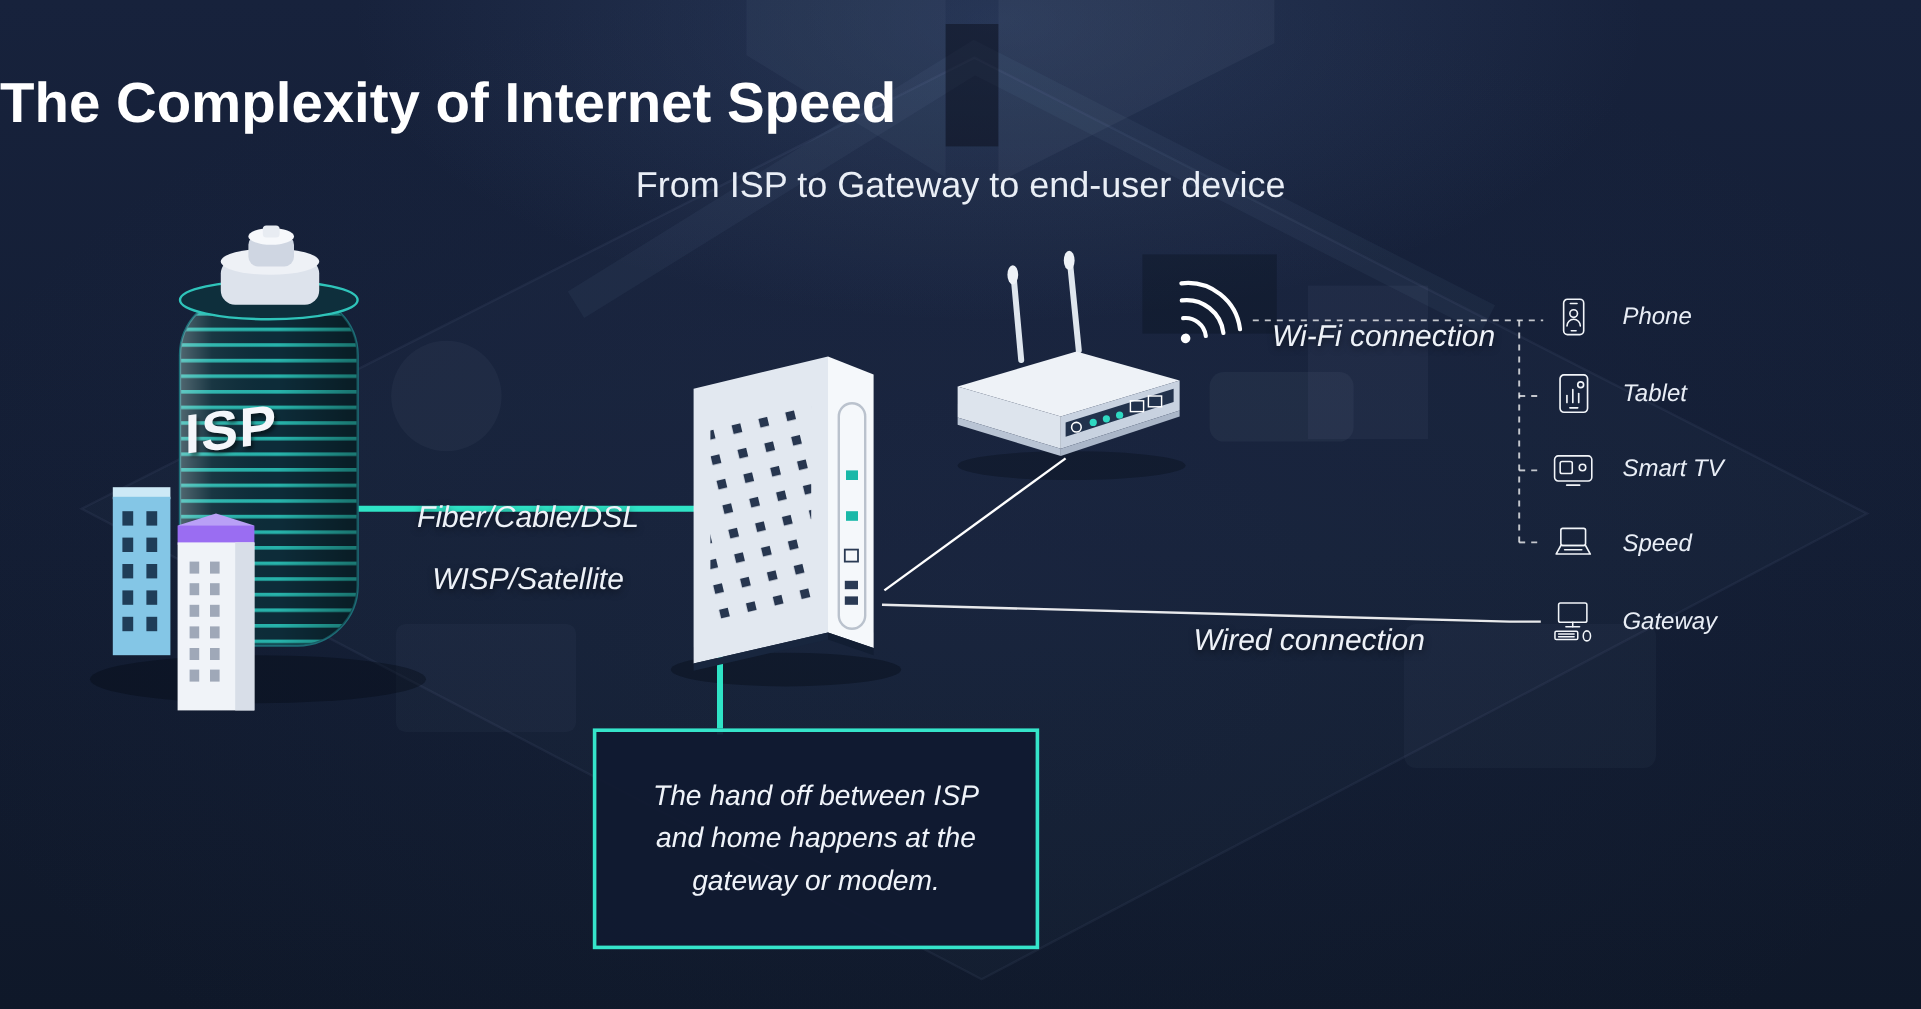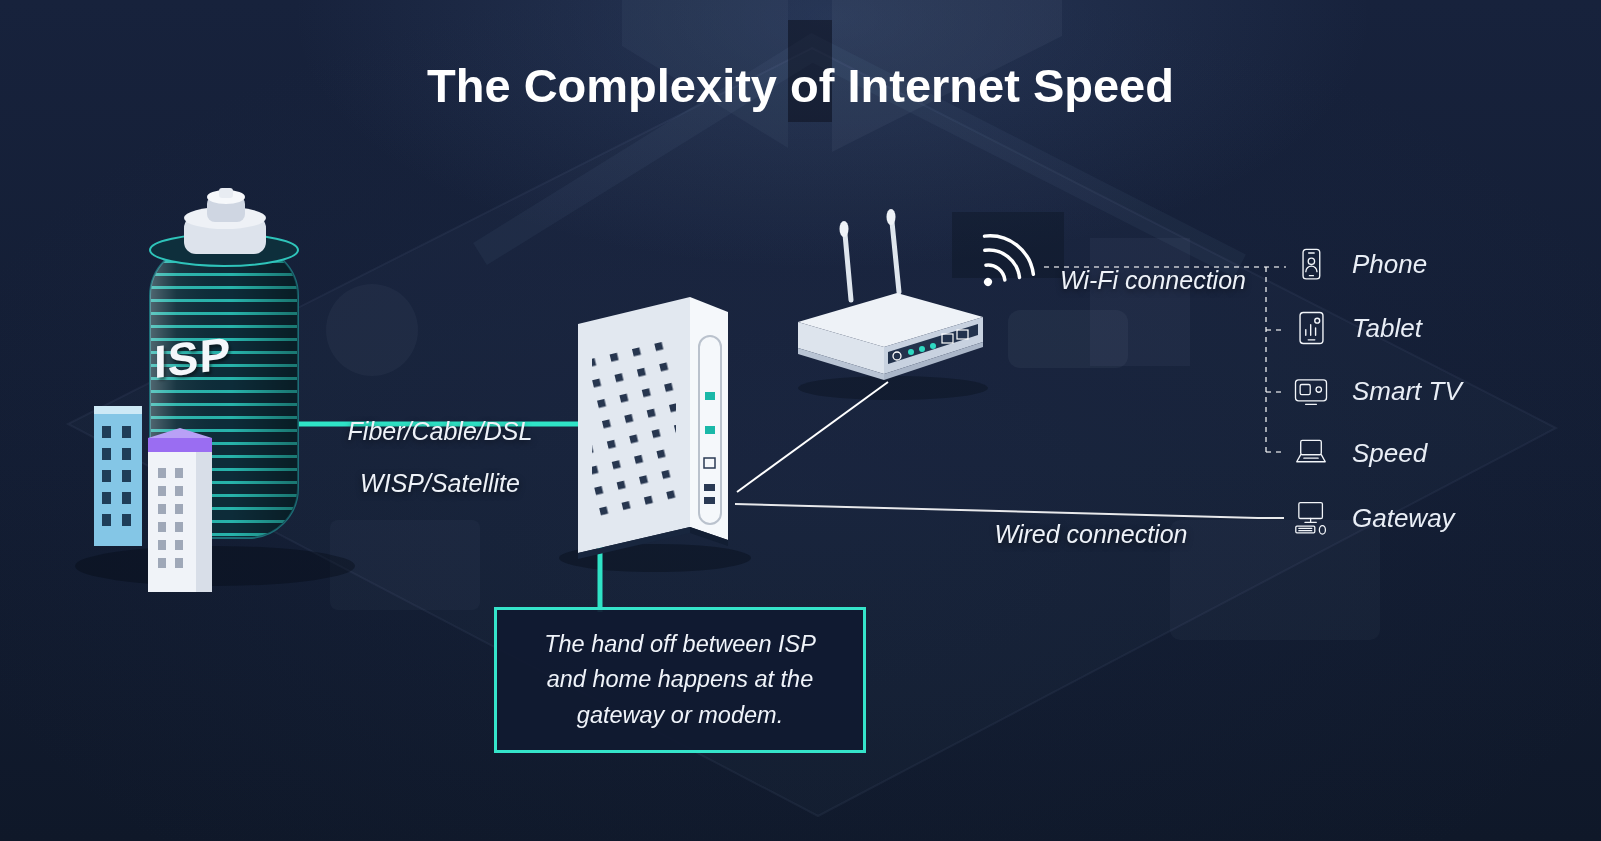--- a/index.html
+++ b/index.html
@@ -13,7 +13,7 @@
   }
   .art{position:absolute;left:0;top:0;width:1601px;height:841px;}
   .title{
-    position:absolute;top:58px;left:0;width:1601px;margin:0;text-align:center;
+    position:absolute;top:58px;left:0;width:1601px;margin:0;text-align:left;
     font-size:47px;font-weight:700;letter-spacing:0;color:#ffffff;
   }
   .subtitle{

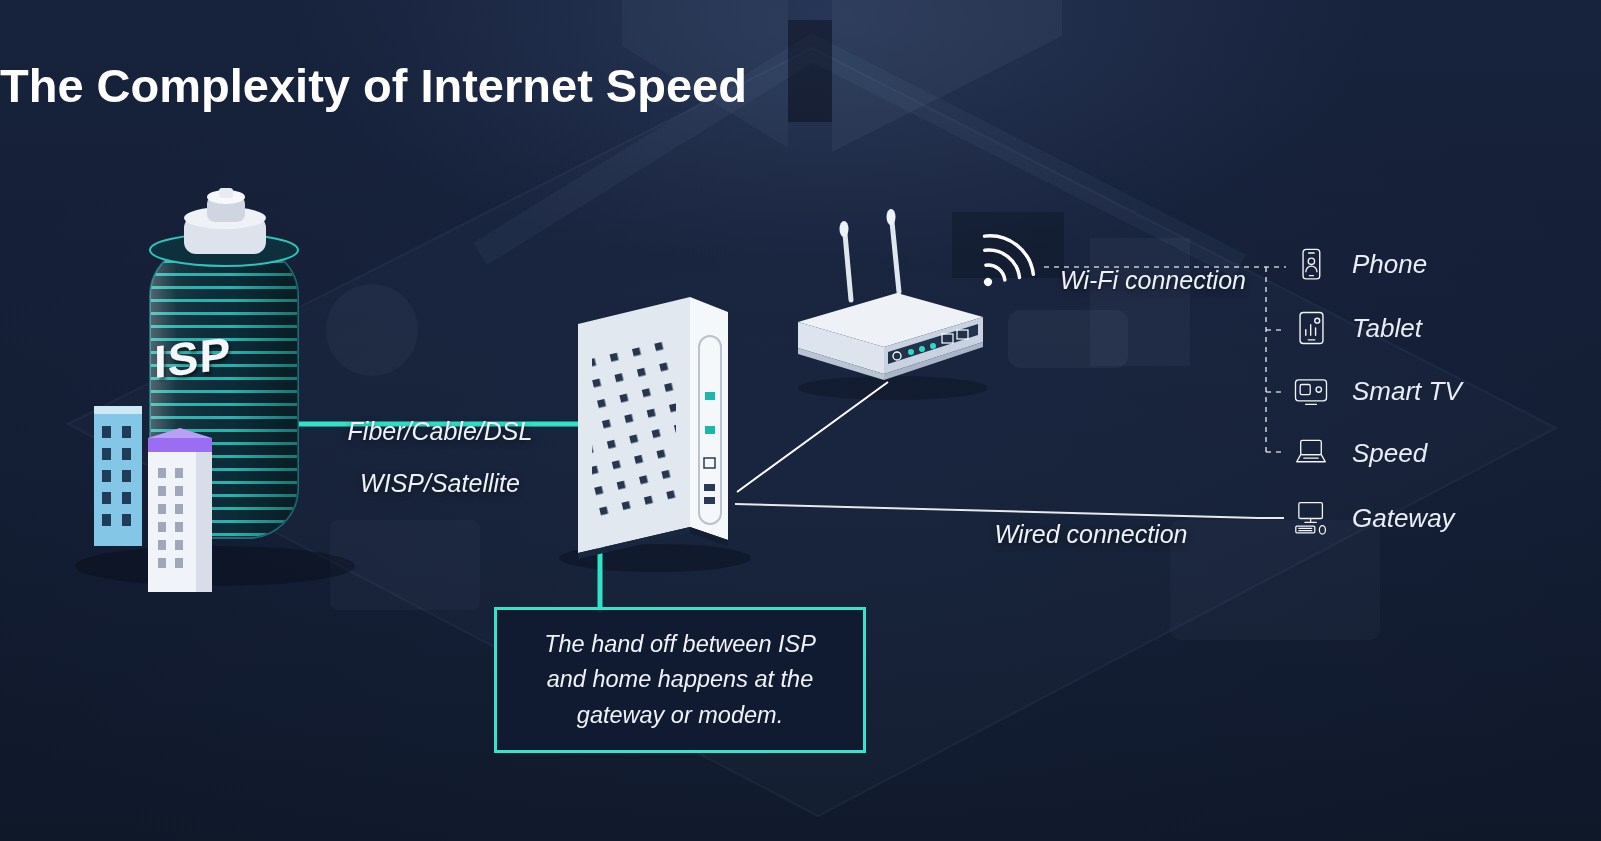--- a/index.html
+++ b/index.html
@@ -196,6 +196,7 @@
   </svg>
 
   <h1 class="title">The Complexity of Internet Speed</h1>
+  <h2 class="subtitle">From ISP to Gateway to end-user device</h2>
 
   <div class="isp-label">ISP</div>
 

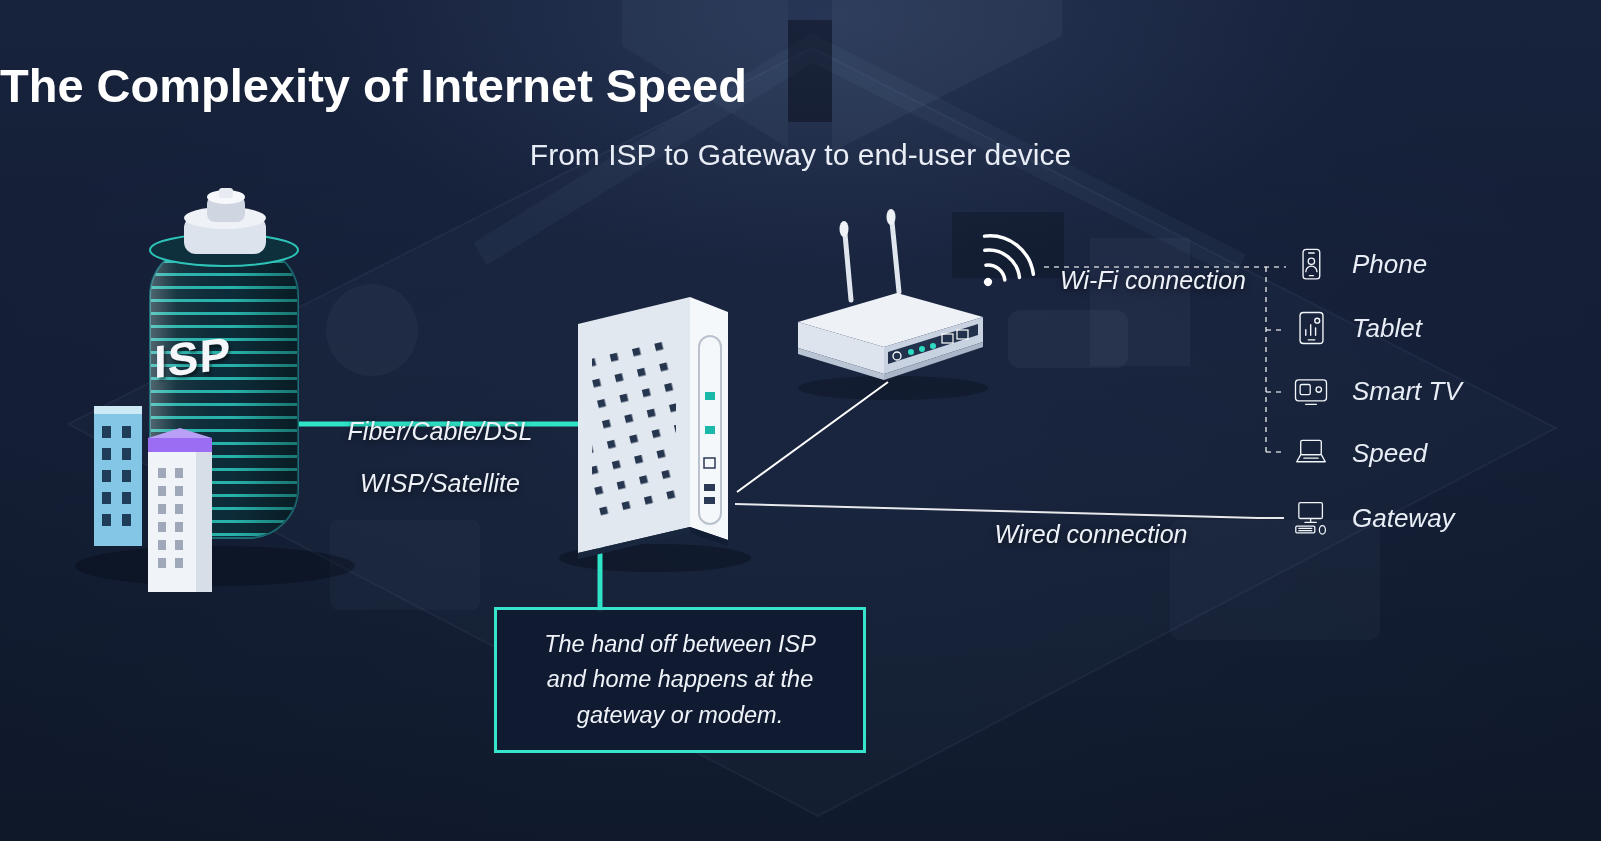--- a/index.html
+++ b/index.html
@@ -40,7 +40,7 @@
   .row-laptop{top:429px;} .row-desktop{top:494px;}
   .dev-icon{width:46px;display:flex;align-items:center;justify-content:center;}
   .dev-icon svg{stroke:#f2f5f9;fill:none;stroke-width:1.7;stroke-linecap:round;stroke-linejoin:round;}
-  .dev-label{font-style:italic;font-size:26px;color:#e9eef6;}
+  .dev-label{font-style:italic;font-size:20px;color:#e9eef6;}
   .callout{
     position:absolute;left:494px;top:607px;width:372px;height:146px;box-sizing:border-box;
     border:3px solid #35e4ca;background:rgba(16,26,48,0.93);

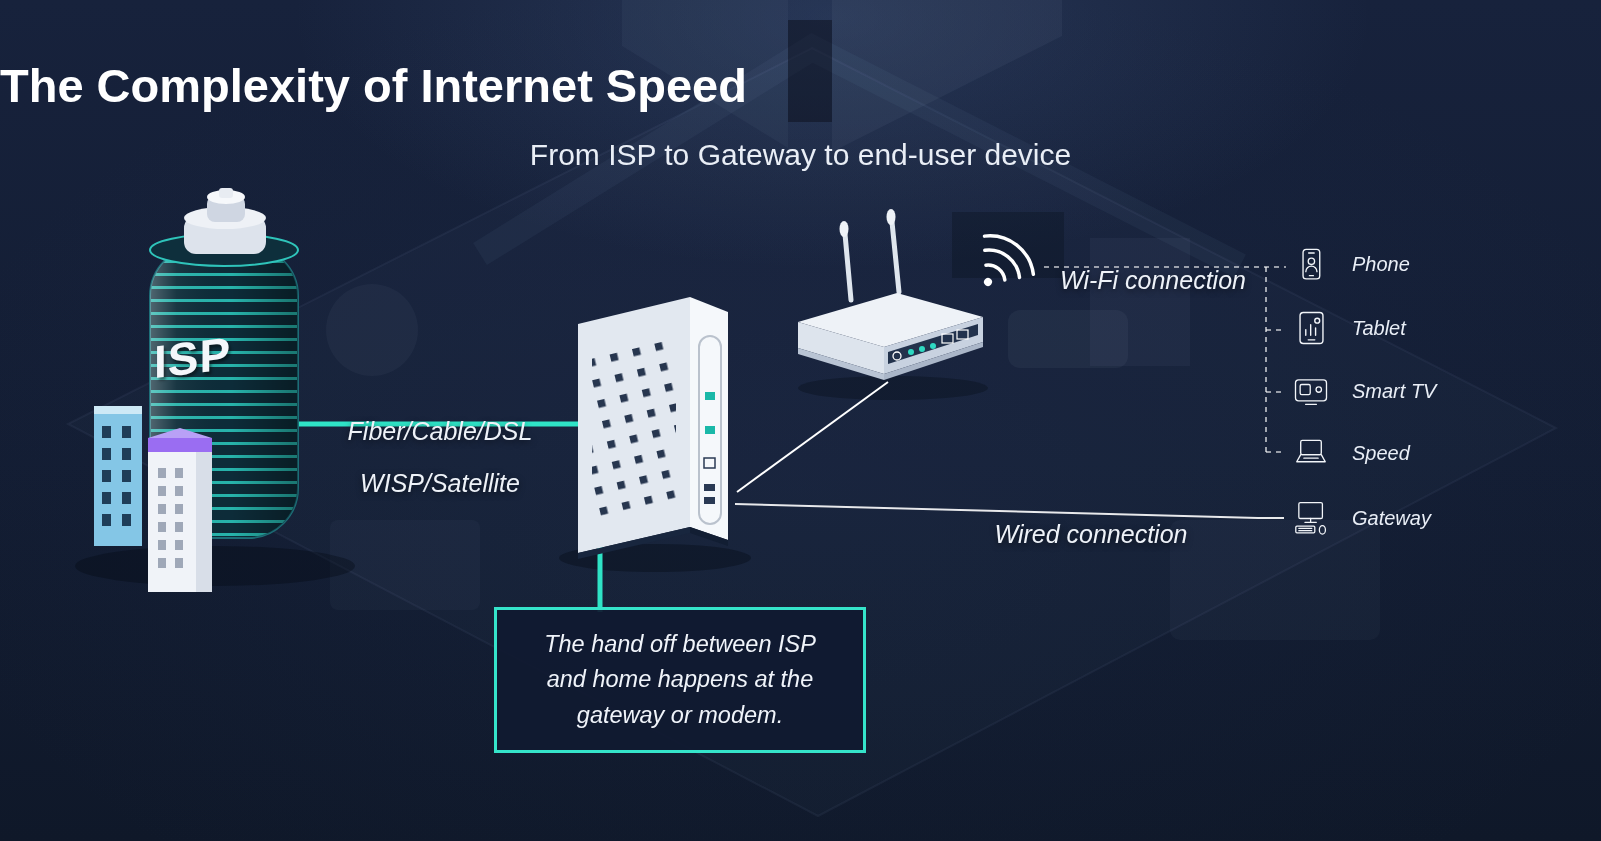--- a/index.html
+++ b/index.html
@@ -42,7 +42,7 @@
   .dev-icon svg{stroke:#f2f5f9;fill:none;stroke-width:1.7;stroke-linecap:round;stroke-linejoin:round;}
   .dev-label{font-style:italic;font-size:20px;color:#e9eef6;}
   .callout{
-    position:absolute;left:494px;top:607px;width:372px;height:146px;box-sizing:border-box;
+    position:absolute;left:494px;top:607px;width:372px;height:184px;box-sizing:border-box;
     border:3px solid #35e4ca;background:rgba(16,26,48,0.93);
     display:flex;align-items:center;justify-content:center;padding:14px 28px;
   }

